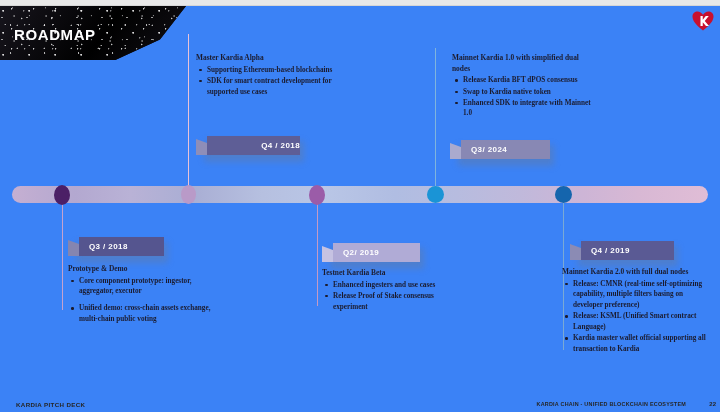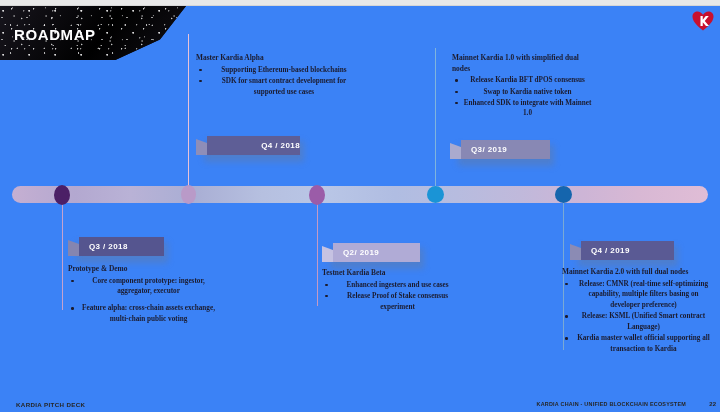--- a/index.html
+++ b/index.html
@@ -198,7 +198,6 @@
     padding-left: 11px;
     margin-bottom: 0.5px;
     font-family: "Liberation Serif", serif;
-    text-align: center;
   }
   .bullets li.gap-before {
     margin-top: 6px;

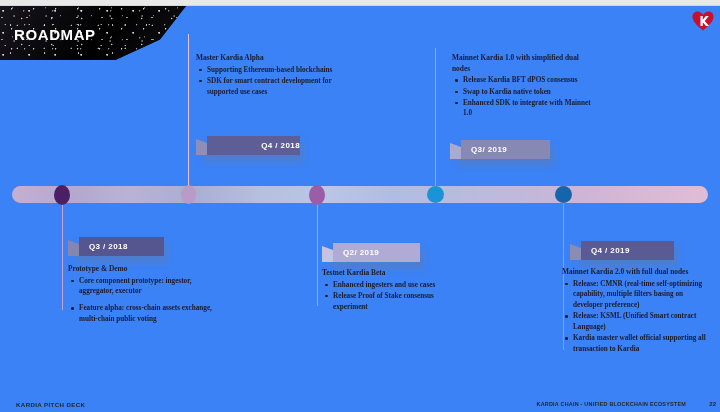--- a/index.html
+++ b/index.html
@@ -290,7 +290,7 @@
         <div class="badge-shadow"></div>
         <div class="badge-notch" style="background: rgb(170, 170, 206);"></div>
         <div class="badge-body" style="background: rgb(136, 136, 180);">
-          <span class="badge-label">Q3/ 2019</span>
+          <span class="badge-label">Q3/ 2024</span>
         </div>
       </div>
       <div class="block" style="left: 452px; top: 53px; width: 140px;">

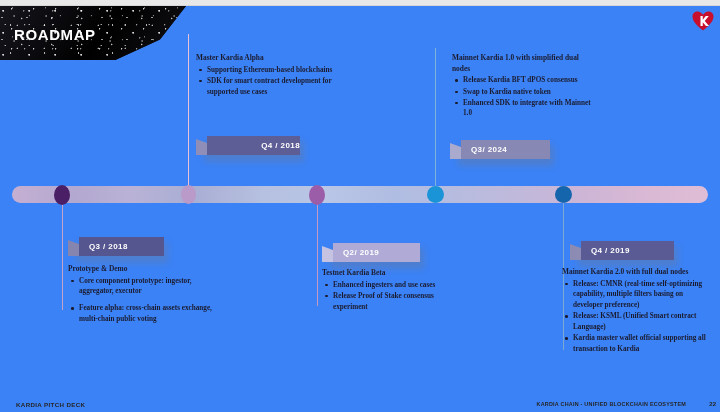--- a/index.html
+++ b/index.html
@@ -313,7 +313,7 @@
         <div class="block-title">Prototype &amp; Demo</div>
         <ul class="bullets">
           <li>Core component prototype: ingestor, aggregator, executor</li>
-          <li class="gap-before">Feature alpha: cross-chain assets exchange, multi-chain public voting</li>
+          <li class="gap-before">Unified demo: cross-chain assets exchange, multi-chain public voting</li>
         </ul>
       </div>
       <div class="connector" style="left: 317px; top: 200px; height: 106px; background: rgb(196, 154, 196);"></div>

